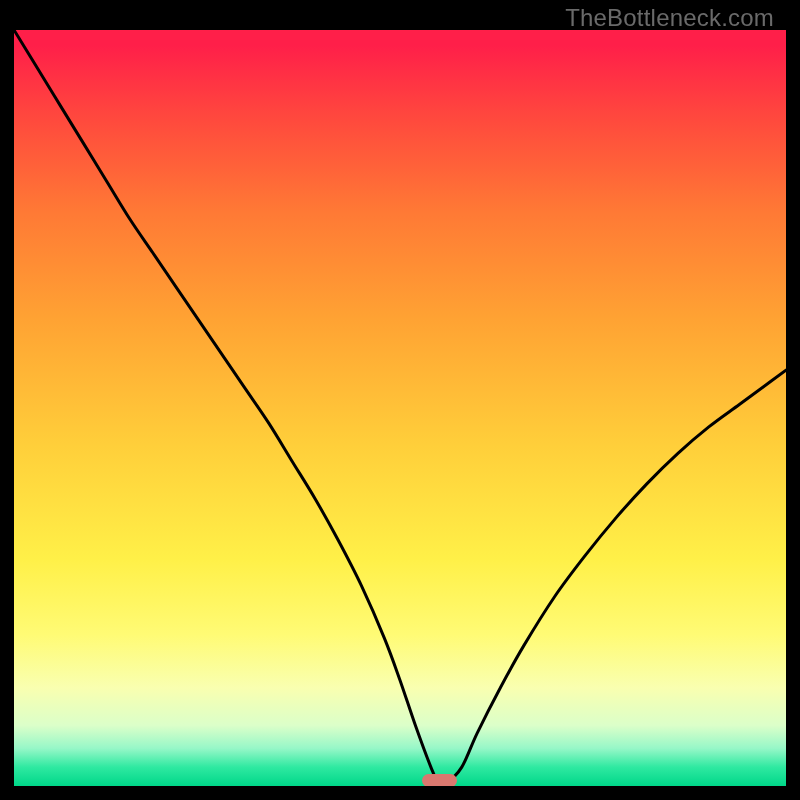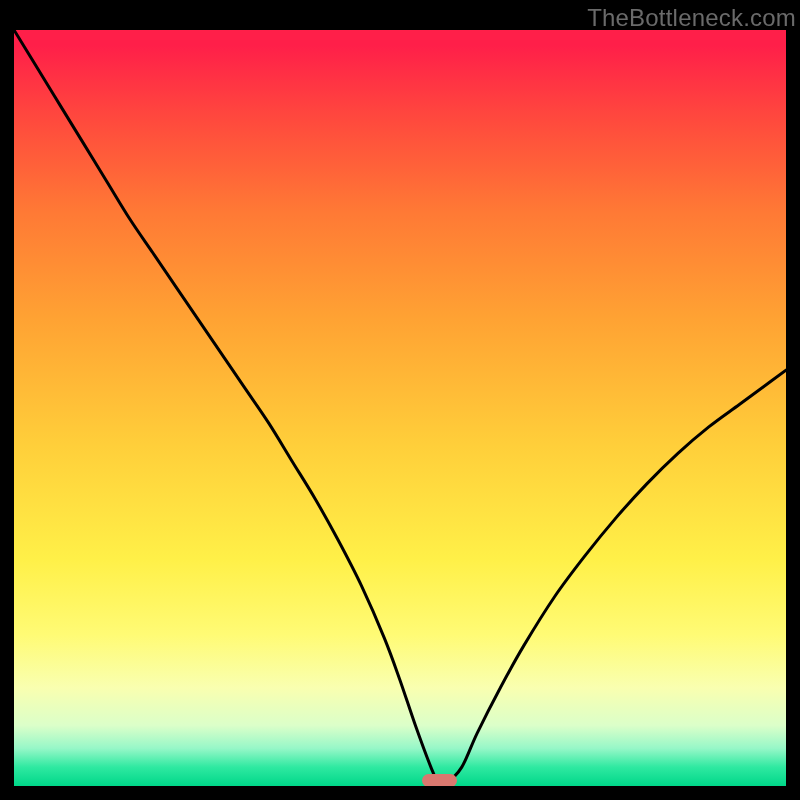--- a/index.html
+++ b/index.html
@@ -20,7 +20,7 @@
   .watermark {
     position: absolute;
     top: 4px;
-    right: 4px;
+    right: 26px;
     color: #6a6a6a;
     font-size: 24px;
     font-weight: 400;

